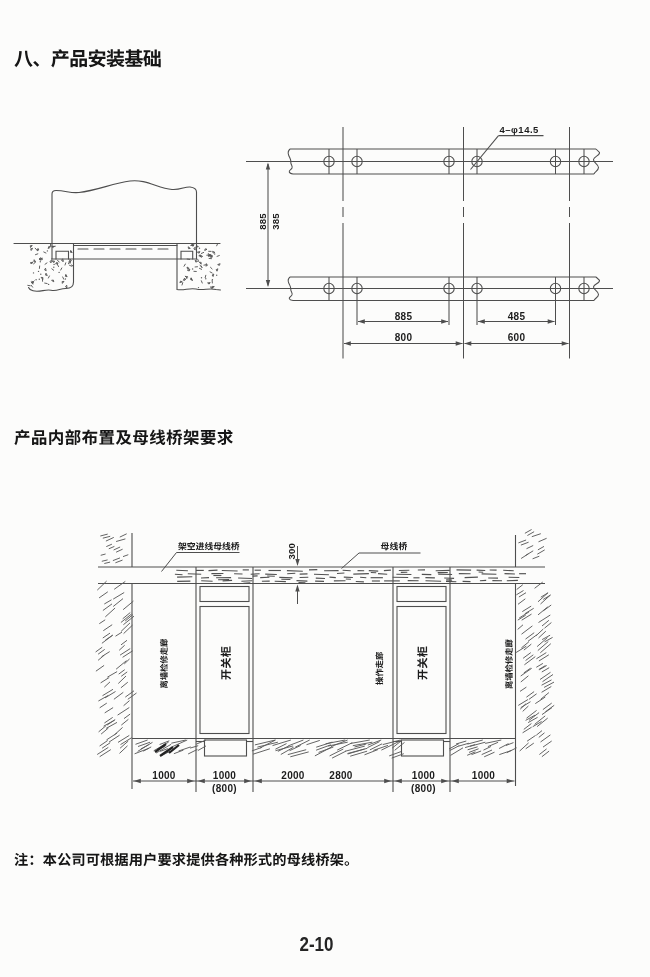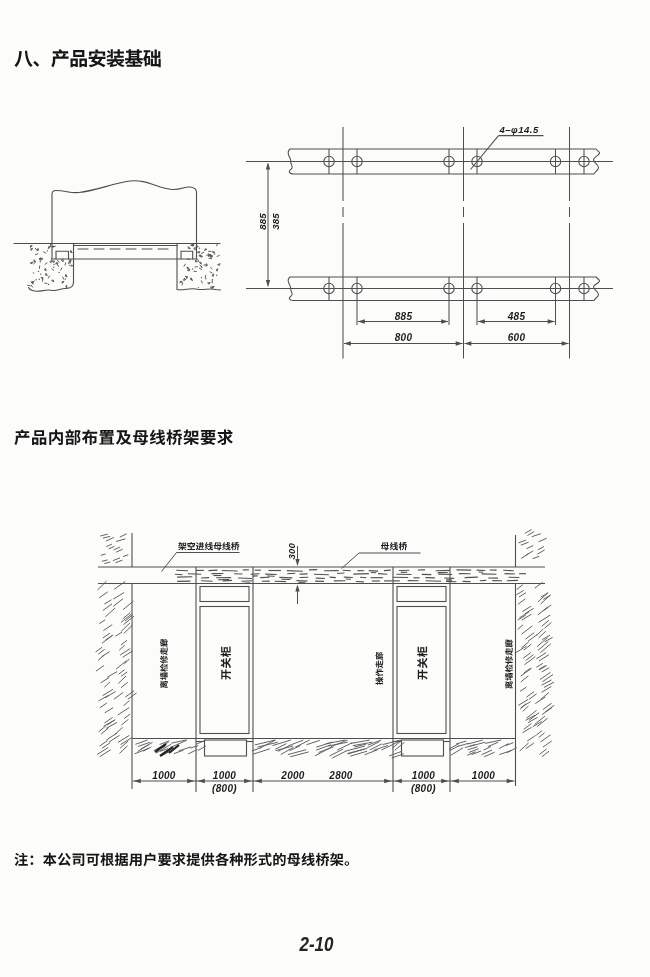--- a/index.html
+++ b/index.html
@@ -2,7 +2,7 @@
 <html><head><meta charset="utf-8">
 <style>
 html,body{margin:0;padding:0;background:#fcfcfb;}
-#page{width:650px;height:977px;position:relative;overflow:hidden;font-style:italic;}
+#page{width:650px;height:977px;position:relative;overflow:hidden;}
 svg{display:block;filter:blur(0.35px);}
 </style></head><body>
 <div id="page">

